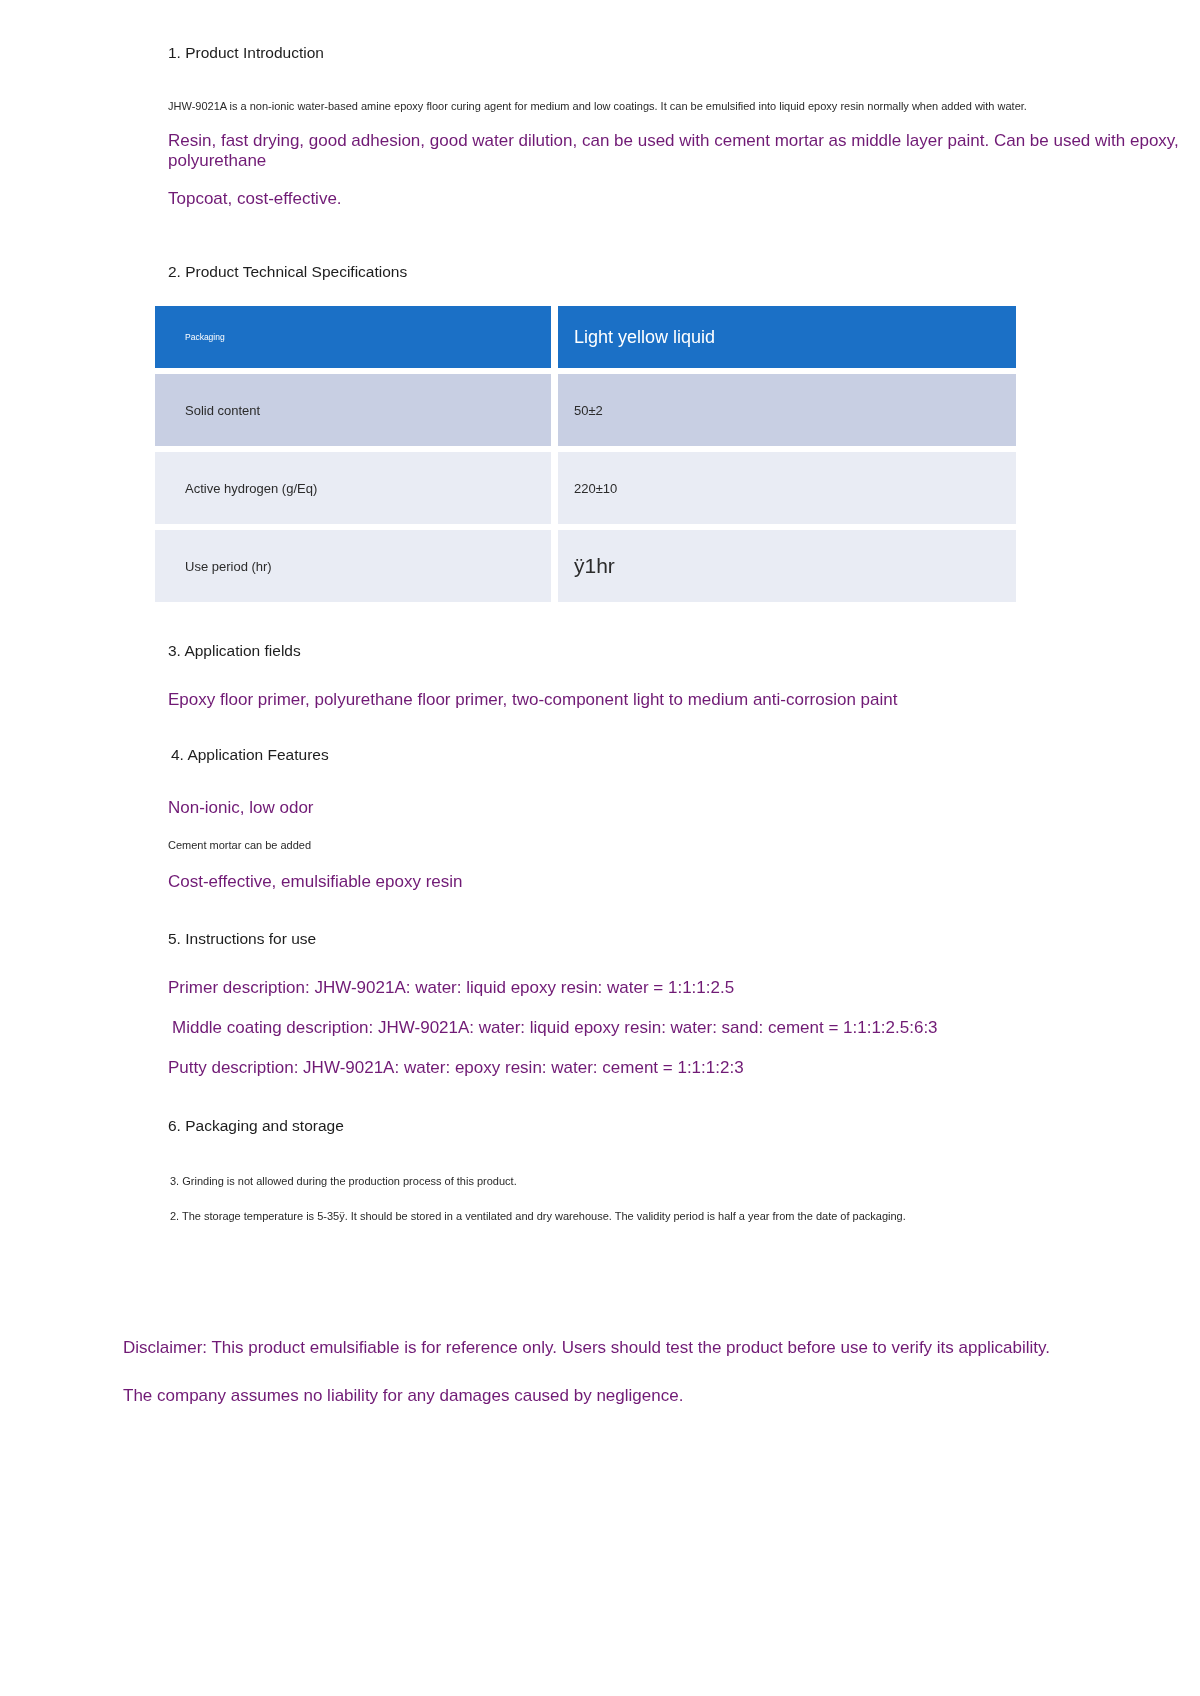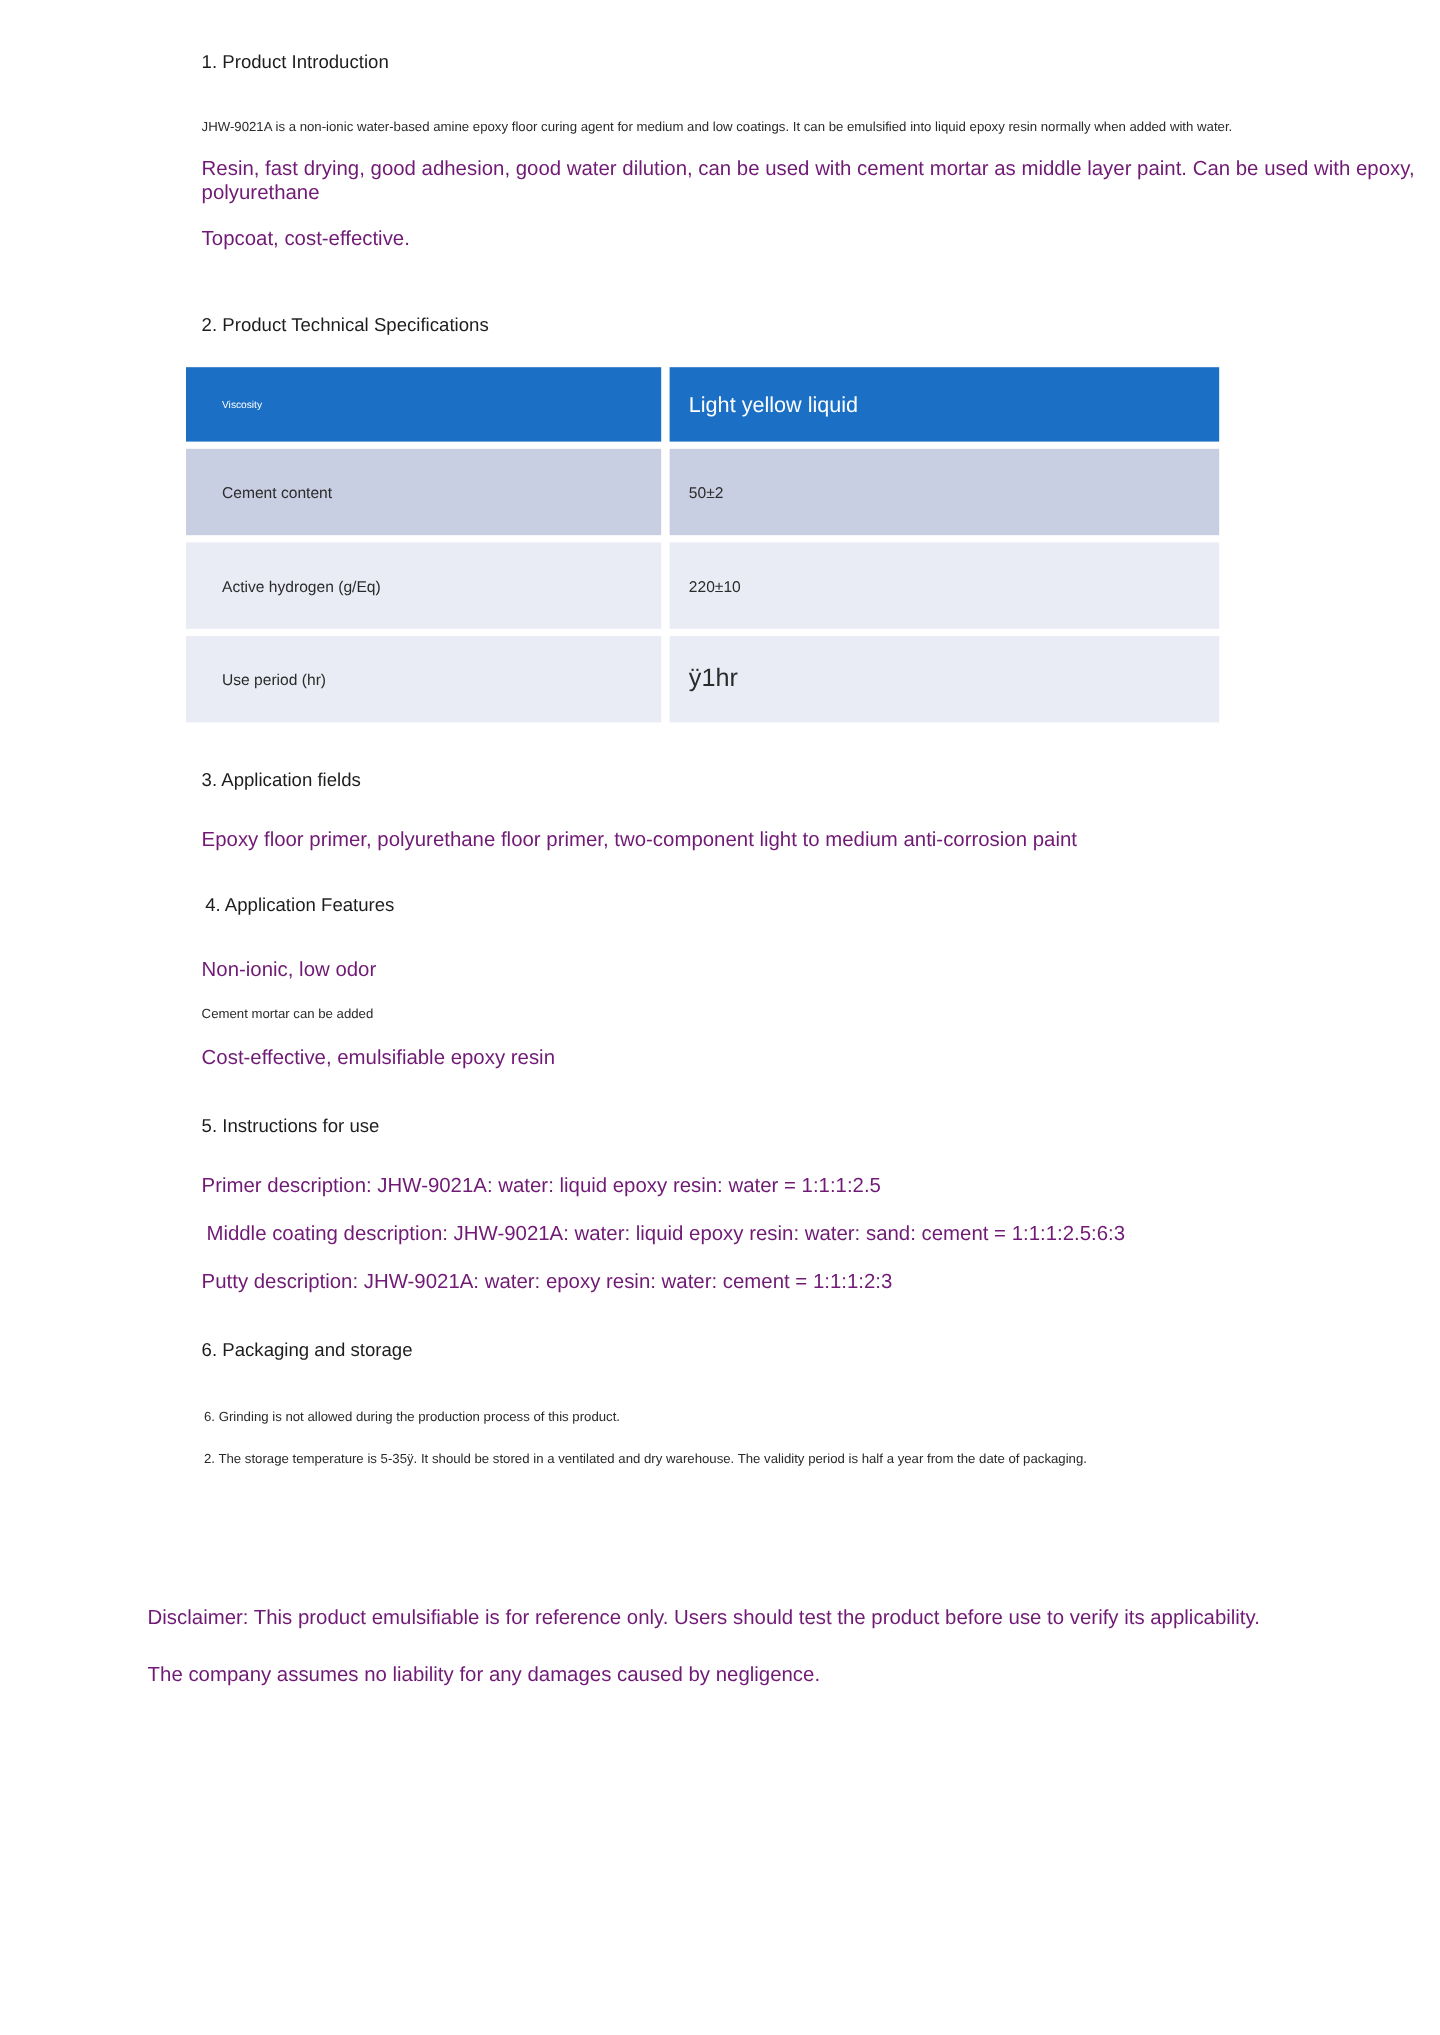--- a/index.html
+++ b/index.html
@@ -102,7 +102,7 @@
 
   <div class="spec-table">
     <div class="t-row t-header">
-      <div class="cell c-label">Viscosity</div>
+      <div class="cell c-label">Packaging</div>
       <div class="cell c-value">Light yellow liquid</div>
     </div>
     <div class="t-row shade-dark">

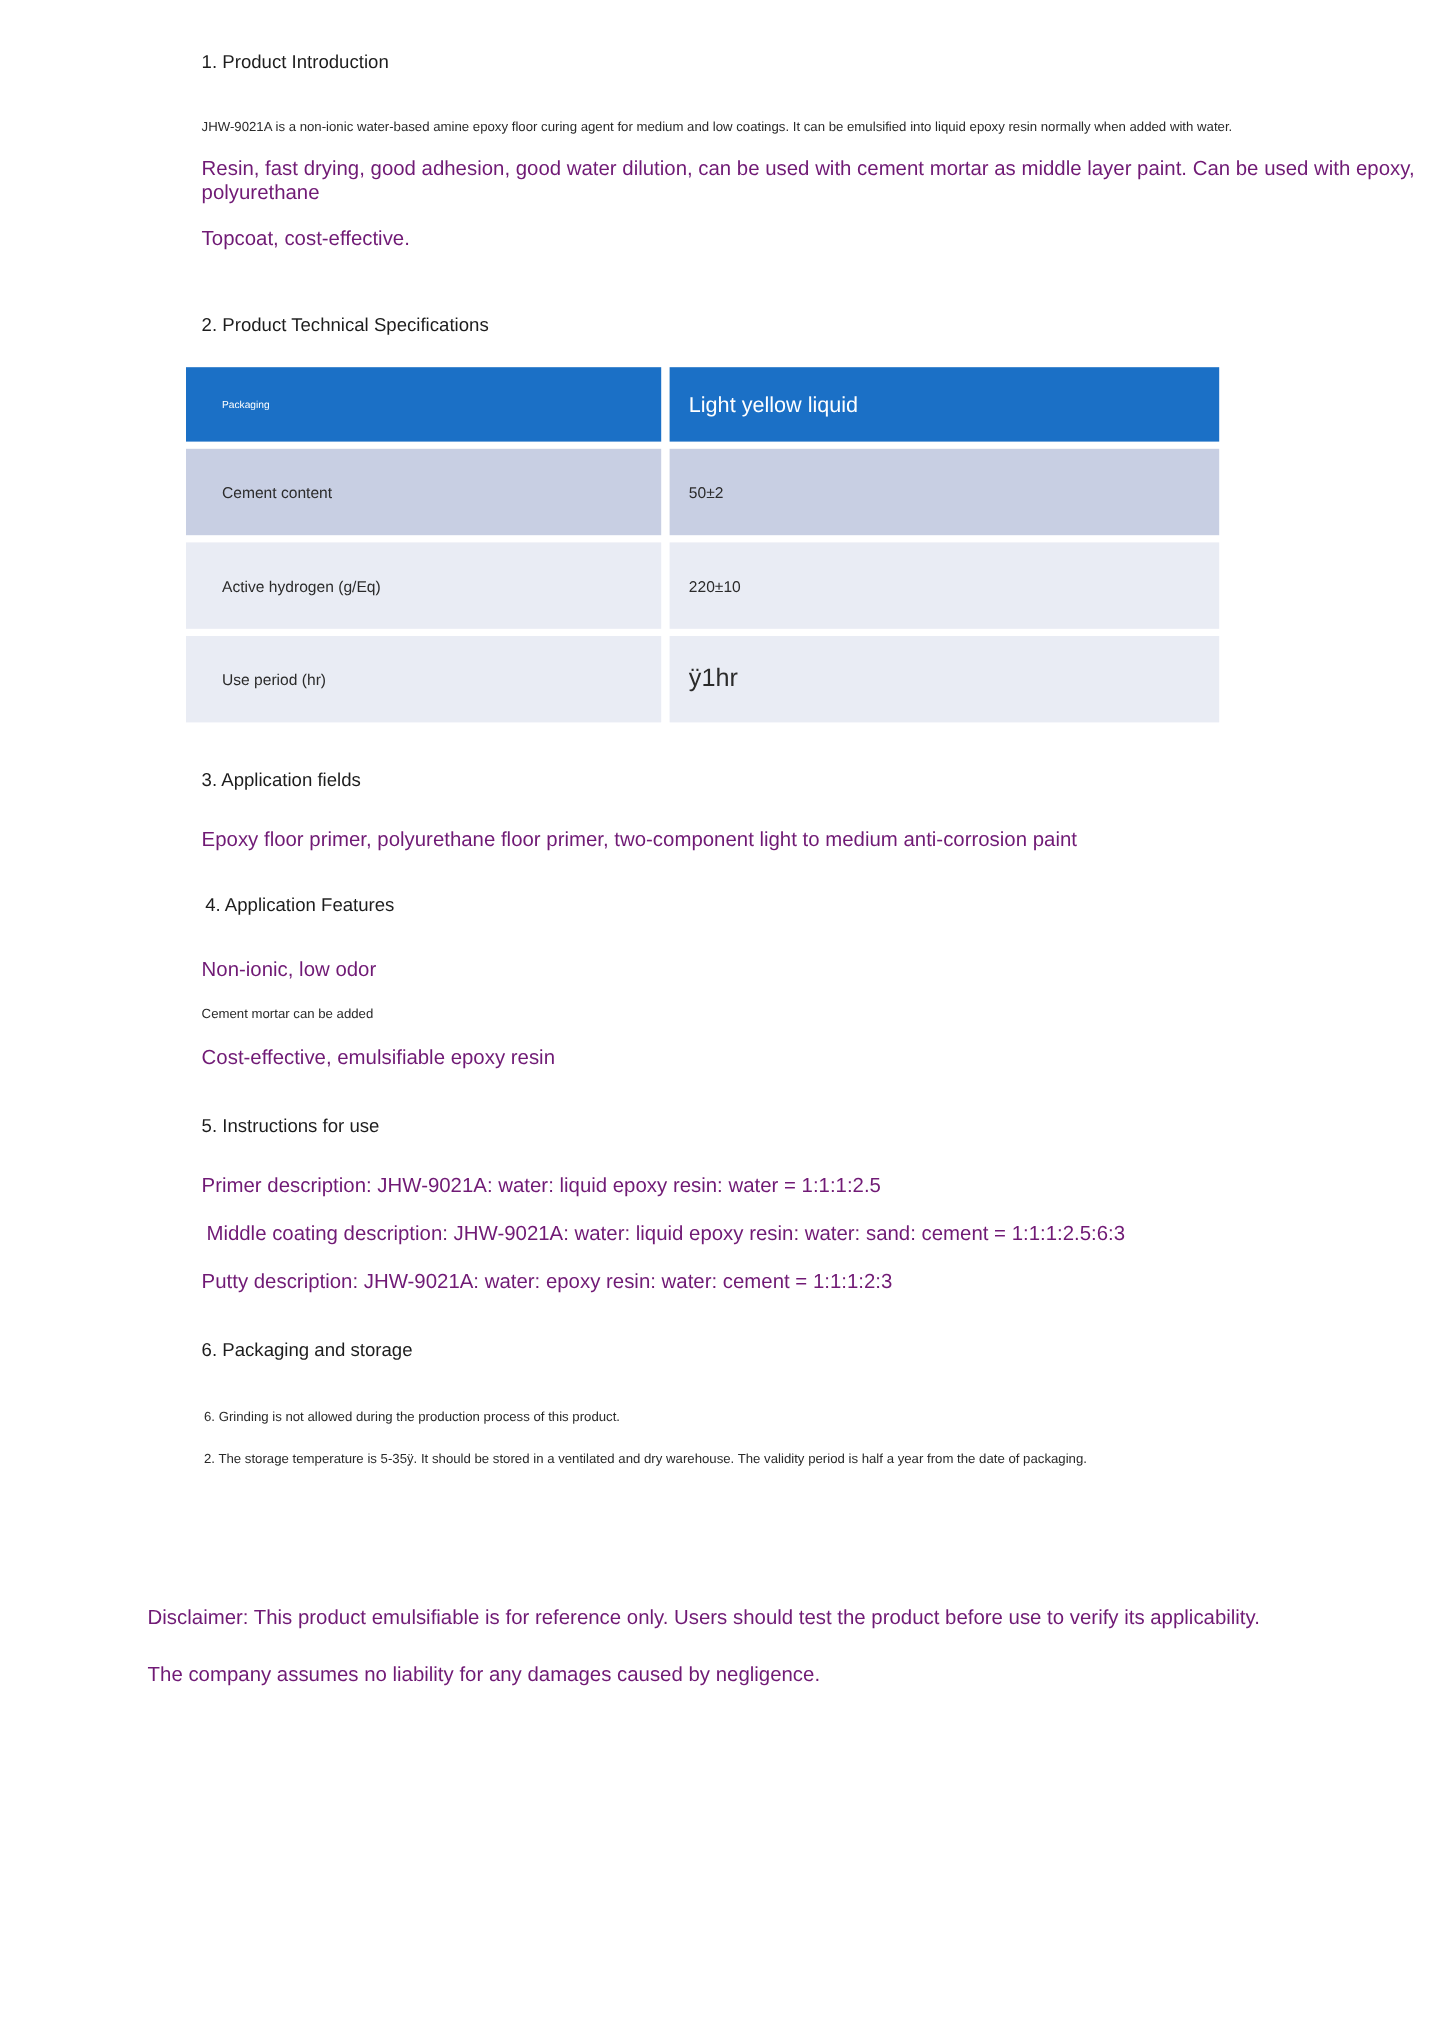--- a/index.html
+++ b/index.html
@@ -106,7 +106,7 @@
       <div class="cell c-value">Light yellow liquid</div>
     </div>
     <div class="t-row shade-dark">
-      <div class="cell c-label">Cement content</div>
+      <div class="cell c-label">Solid content</div>
       <div class="cell c-value">50±2</div>
     </div>
     <div class="t-row shade-light">

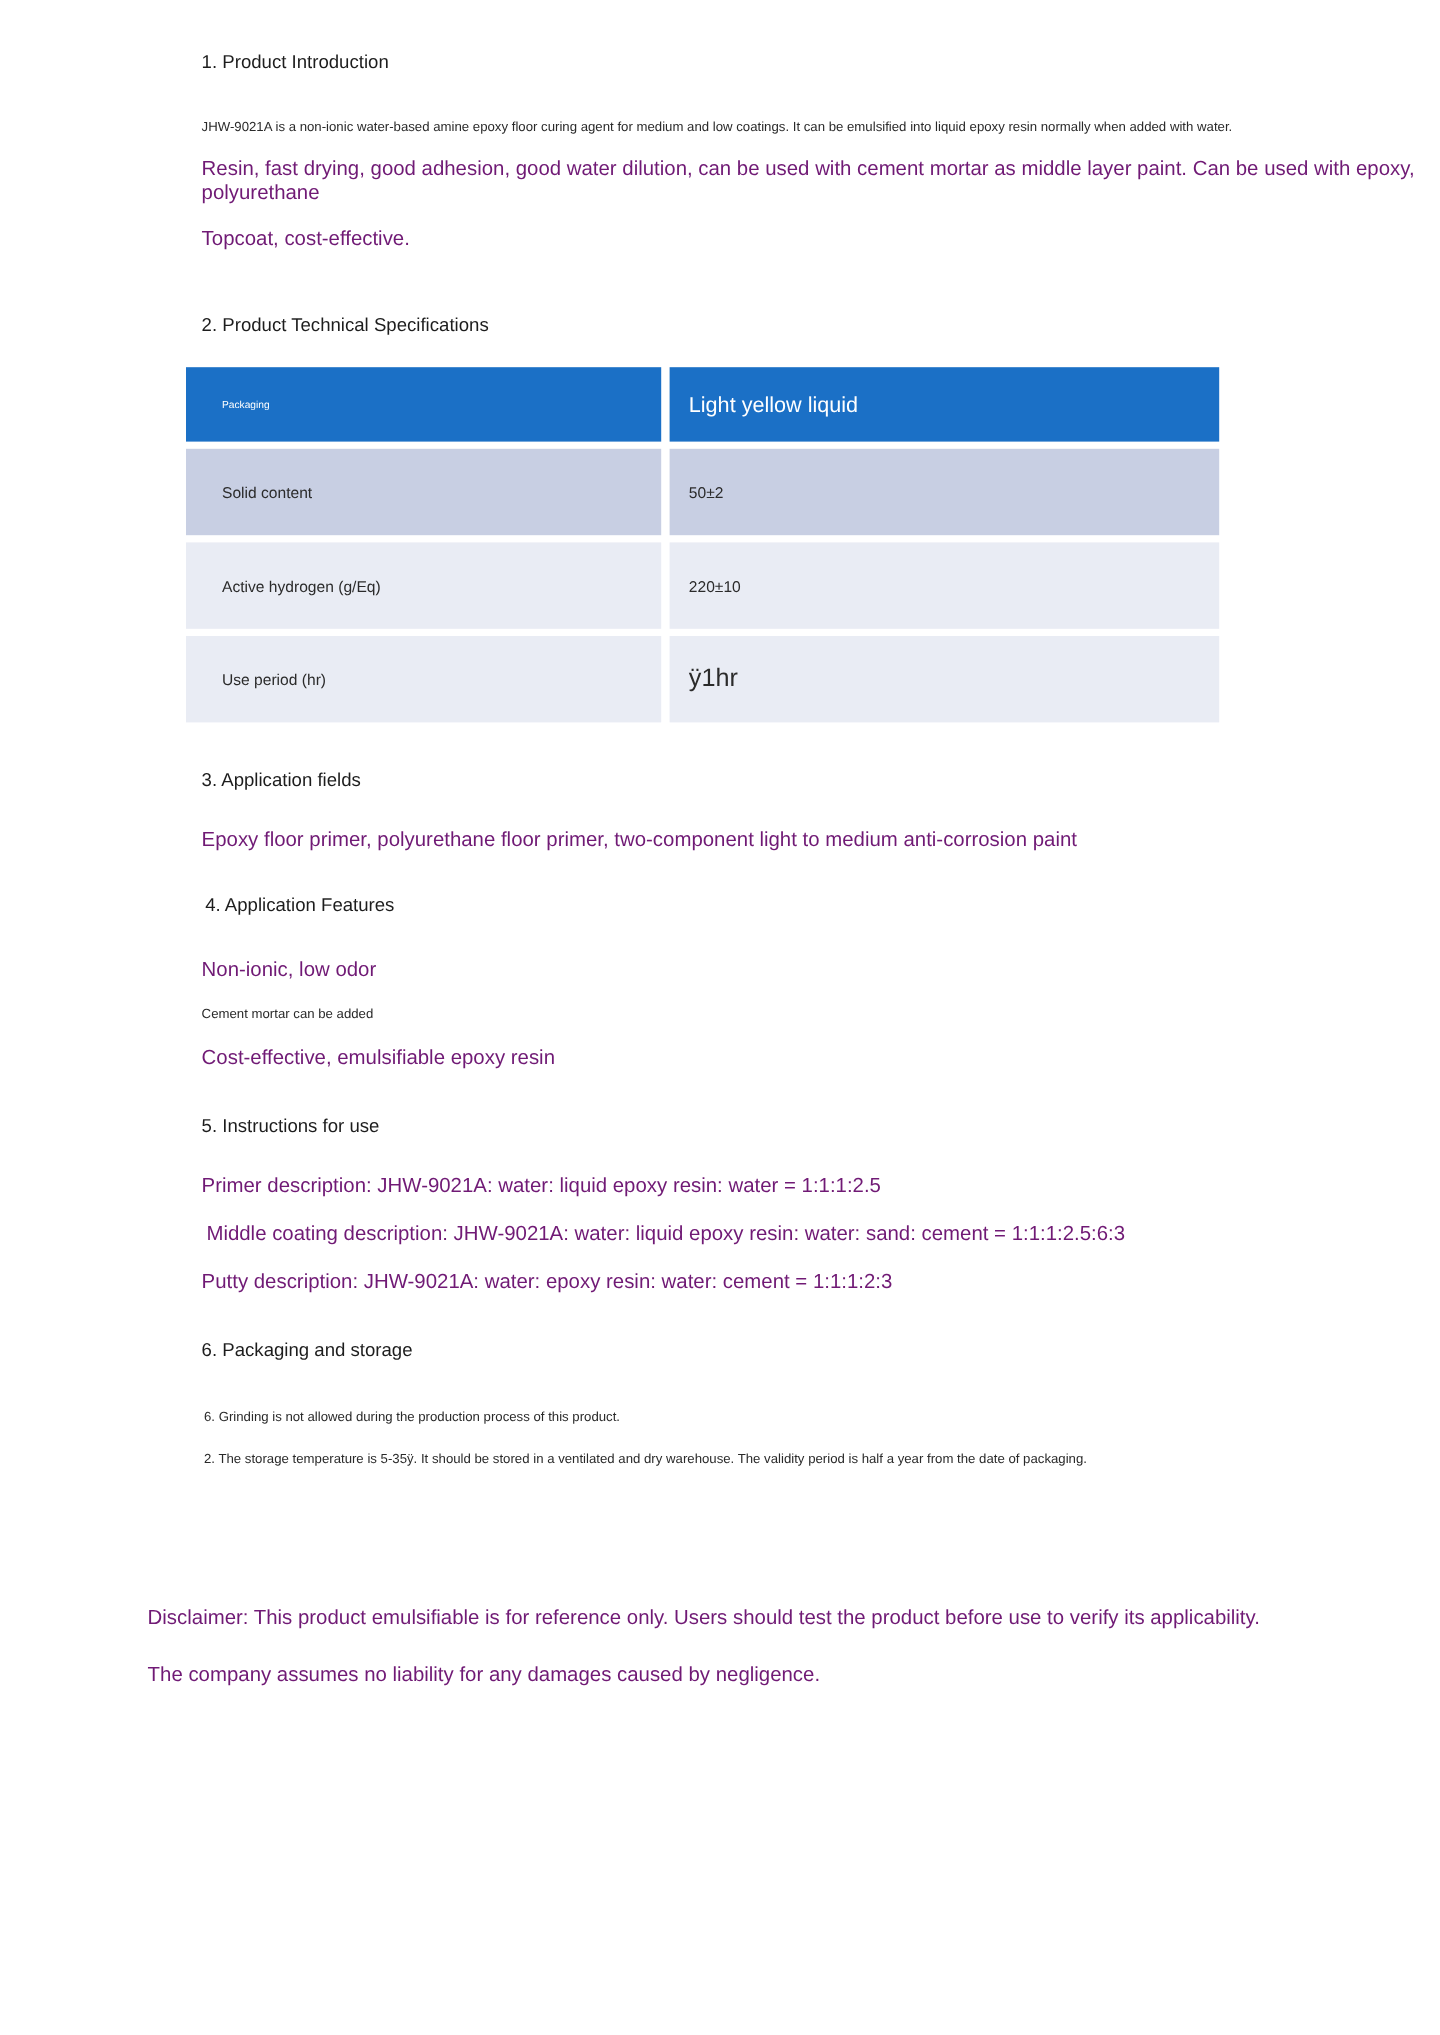--- a/index.html
+++ b/index.html
@@ -133,7 +133,7 @@
   <p class="p instr-3">Putty description: JHW-9021A: water: epoxy resin: water: cement = 1:1:1:2:3</p>
 
   <h2 class="h h-pack">6. Packaging and storage</h2>
-  <p class="p small pack-1">6. Grinding is not allowed during the production process of this product.</p>
+  <p class="p small pack-1">3. Grinding is not allowed during the production process of this product.</p>
   <p class="p small pack-2">2. The storage temperature is 5-35ÿ. It should be stored in a ventilated and dry warehouse. The validity period is half a year from the date of packaging.</p>
 
   <p class="p disc-1">Disclaimer: This product emulsifiable is for reference only. Users should test the product before use to verify its applicability.</p>

